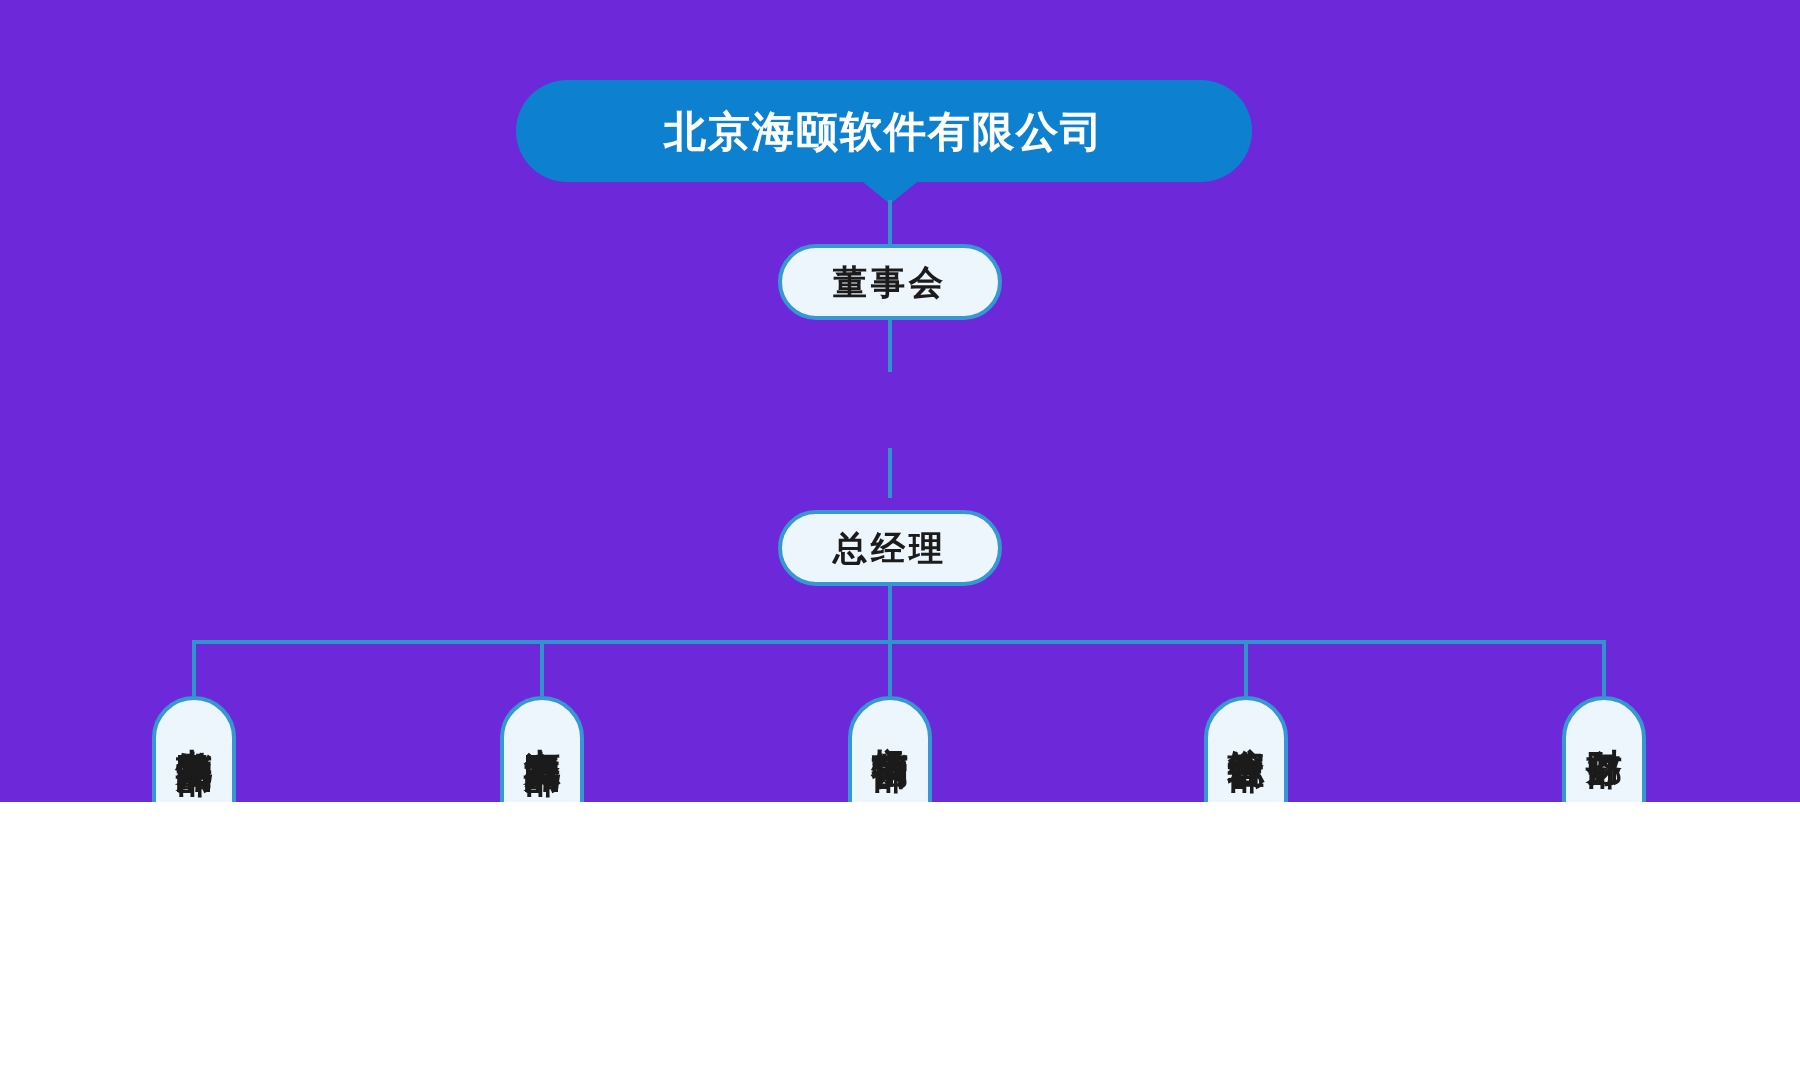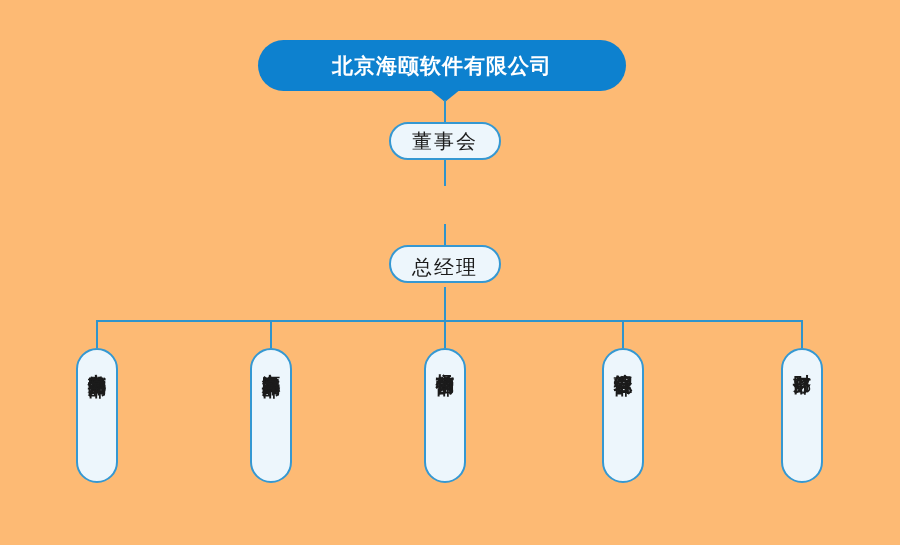--- a/index.html
+++ b/index.html
@@ -15,8 +15,8 @@
   body{font-family:"Liberation Sans","DejaVu Sans",sans-serif;}
   .org-chart{
     position:relative;
-    width:900px;height:545px;
-    background:#fdba74;
+    width:900px;height:401px;
+    background:#6d28d9;
     overflow:hidden;
   }
   

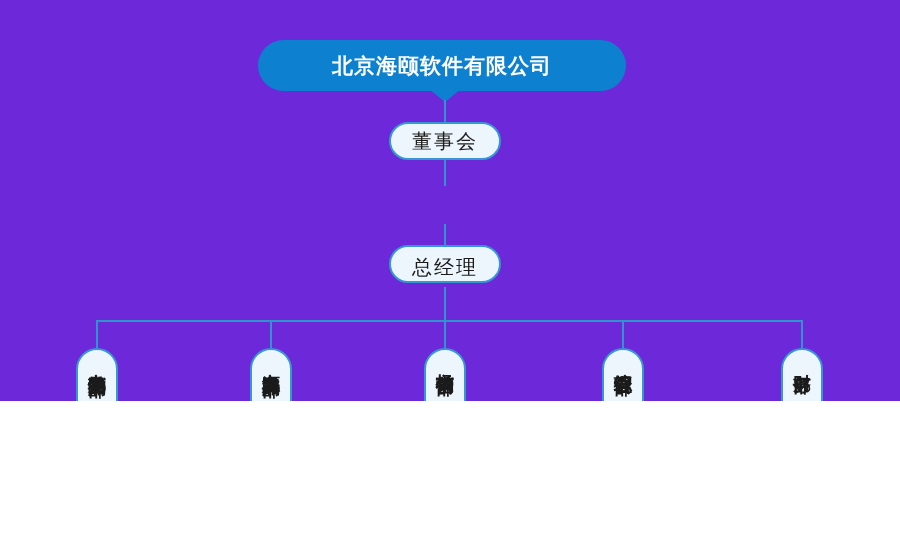--- a/index.html
+++ b/index.html
@@ -52,7 +52,7 @@
   }
   .level-pill .pill-label{
     color:var(--text-dark);
-    font-size:20px;font-weight:normal;
+    font-size:17px;font-weight:bold;
     letter-spacing:2px;
     white-space:nowrap;
   }

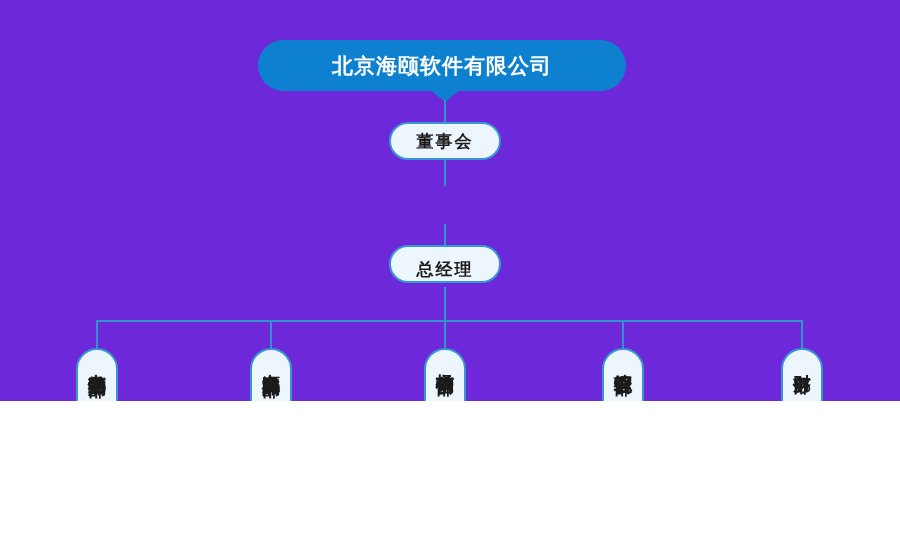--- a/index.html
+++ b/index.html
@@ -58,7 +58,7 @@
   }
   .pill-board{top:122px;}
   .pill-chairman{top:186px;}
-  .pill-gm{top:245px;align-items:flex-end;}
+  .pill-gm{top:255px;}
   
   .dept-pill{
     position:absolute;

